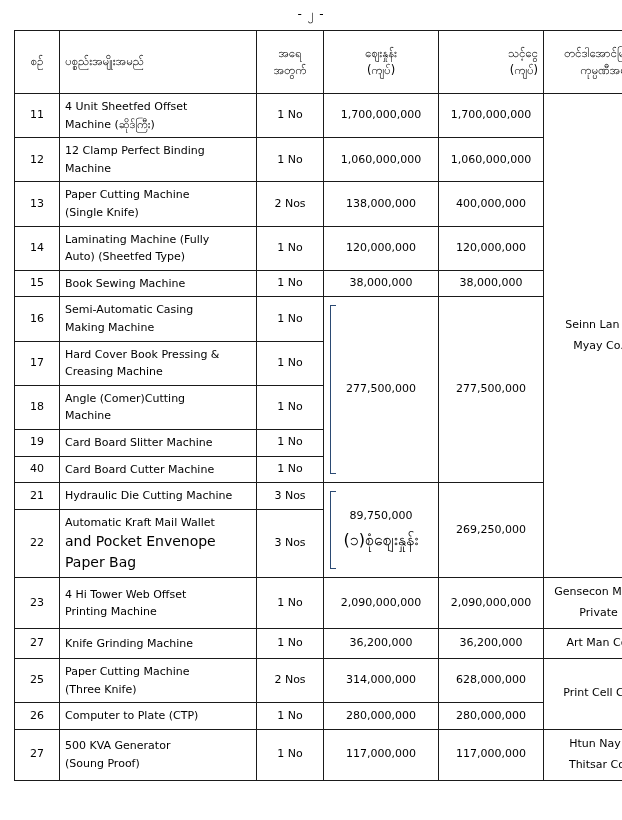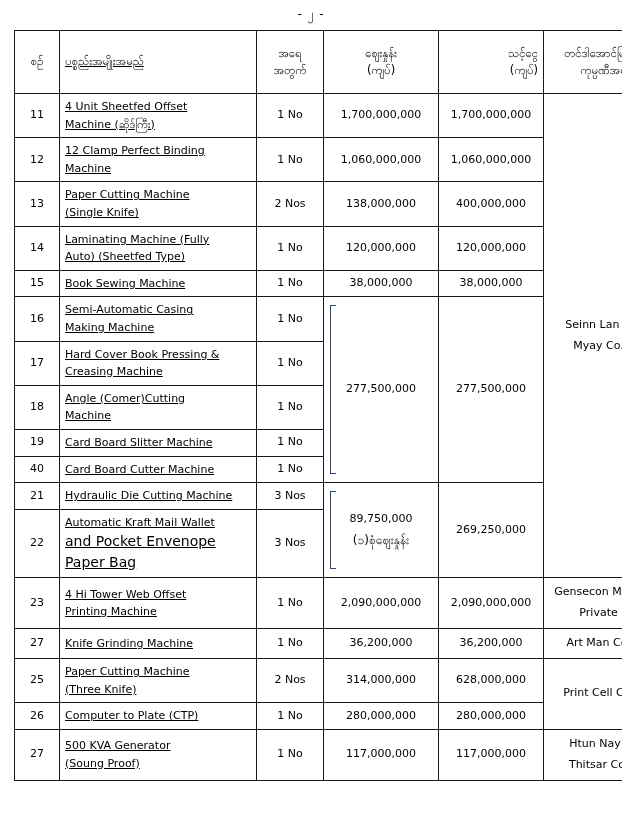--- a/index.html
+++ b/index.html
@@ -49,7 +49,7 @@
     height: 54px;
   }
   .c-no     { width: 34px;  }
-  .c-name   { width: 186px; text-align: left; text-decoration: underline; }
+  .c-name   { width: 186px; text-align: left; }
   .c-qty    { width: 56px;  text-align: center; }
   .c-price  { width: 104px; text-align: center; }
   .c-total  { width: 94px;  text-align: right; }

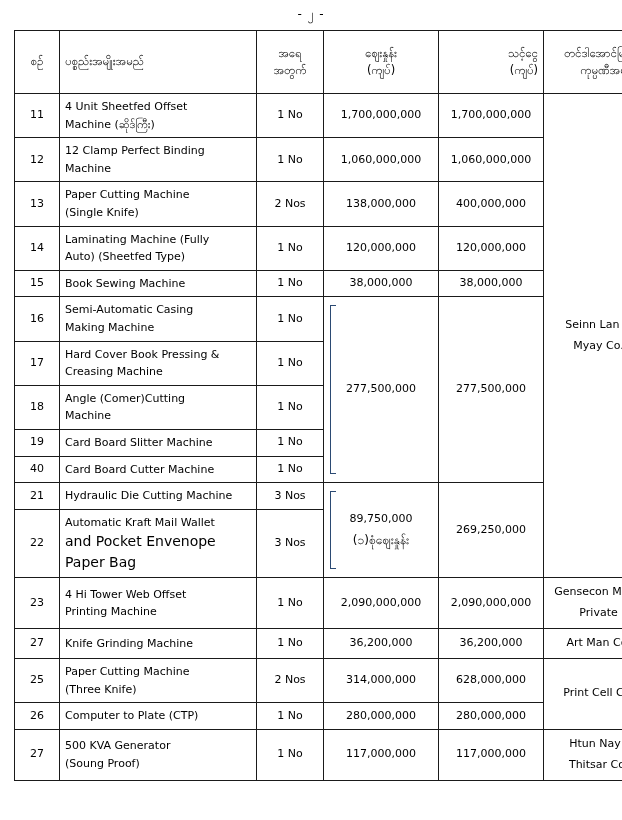--- a/index.html
+++ b/index.html
@@ -75,7 +75,7 @@
   }
   .sub-note {
     display: block;
-    font-size: 12px;
+    font-size: 16px;
     margin-top: 4px;
   }
   .bracket-cell {

